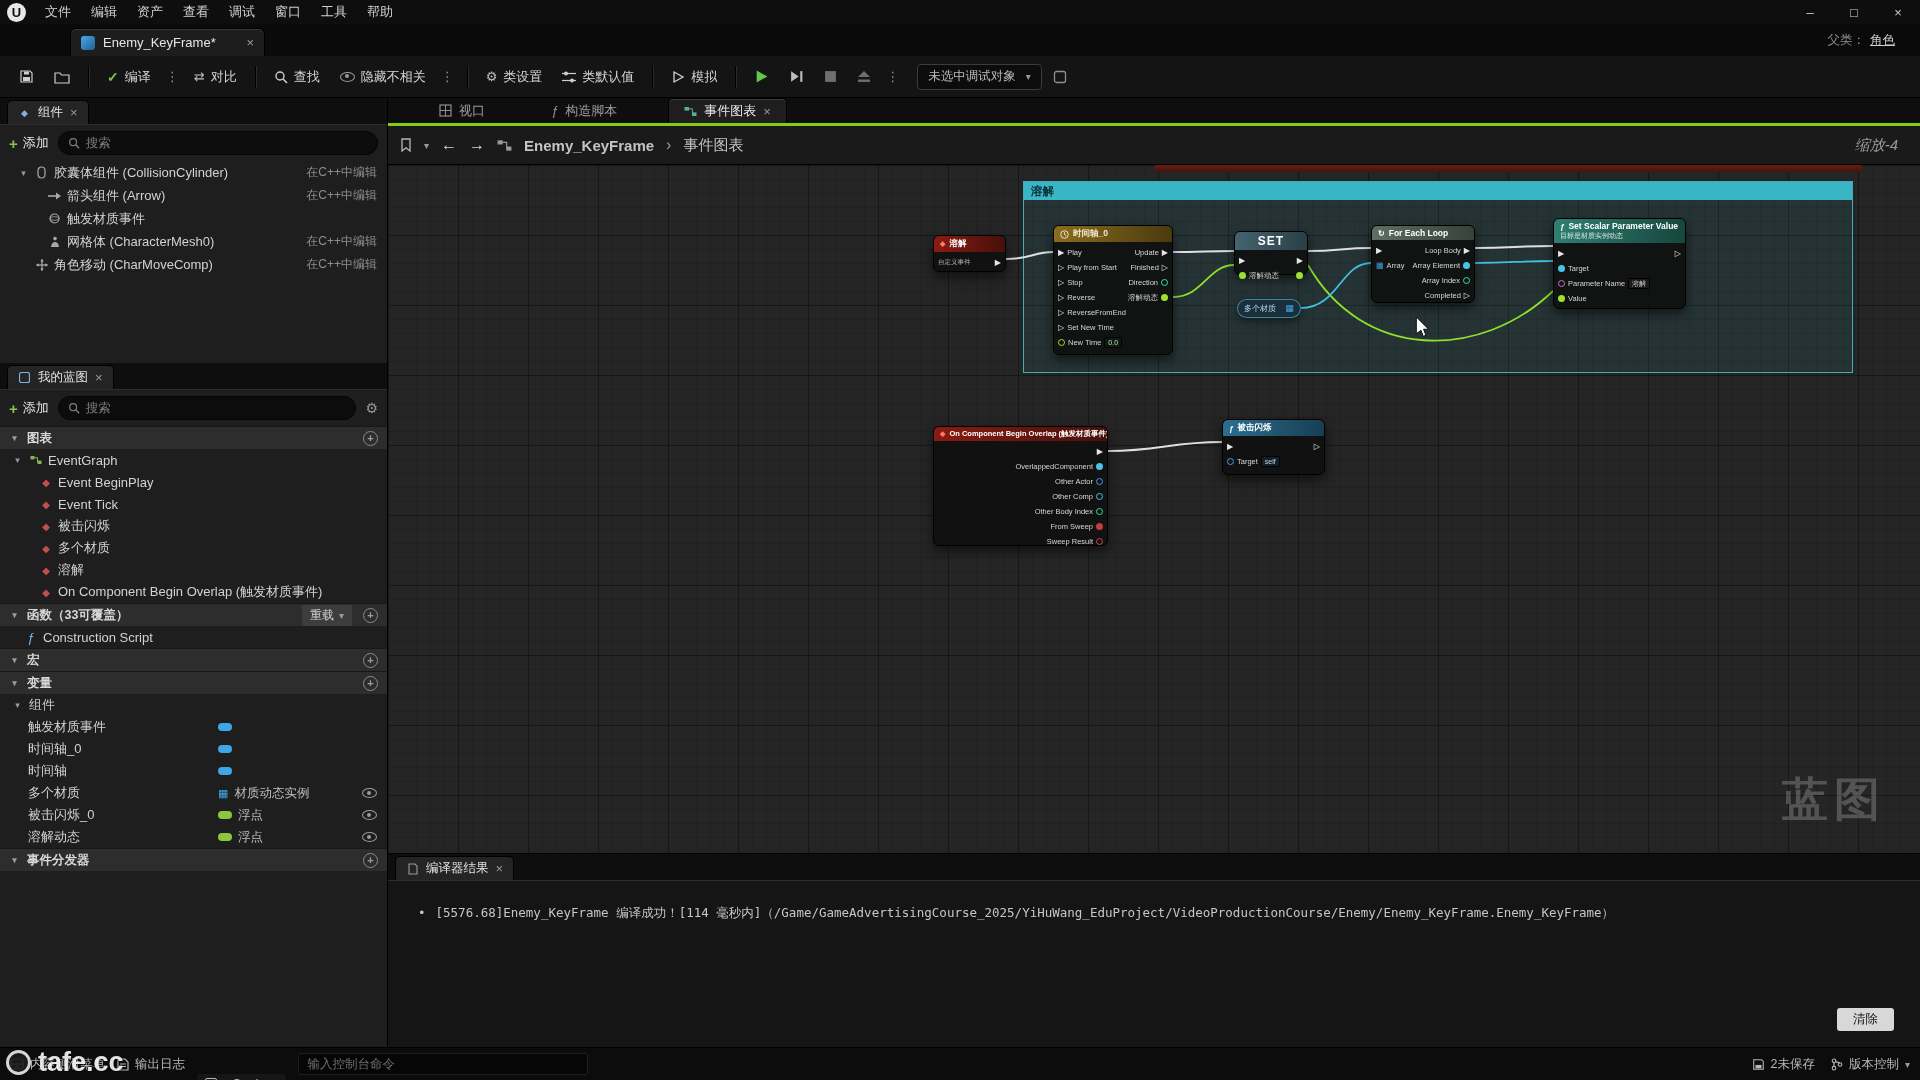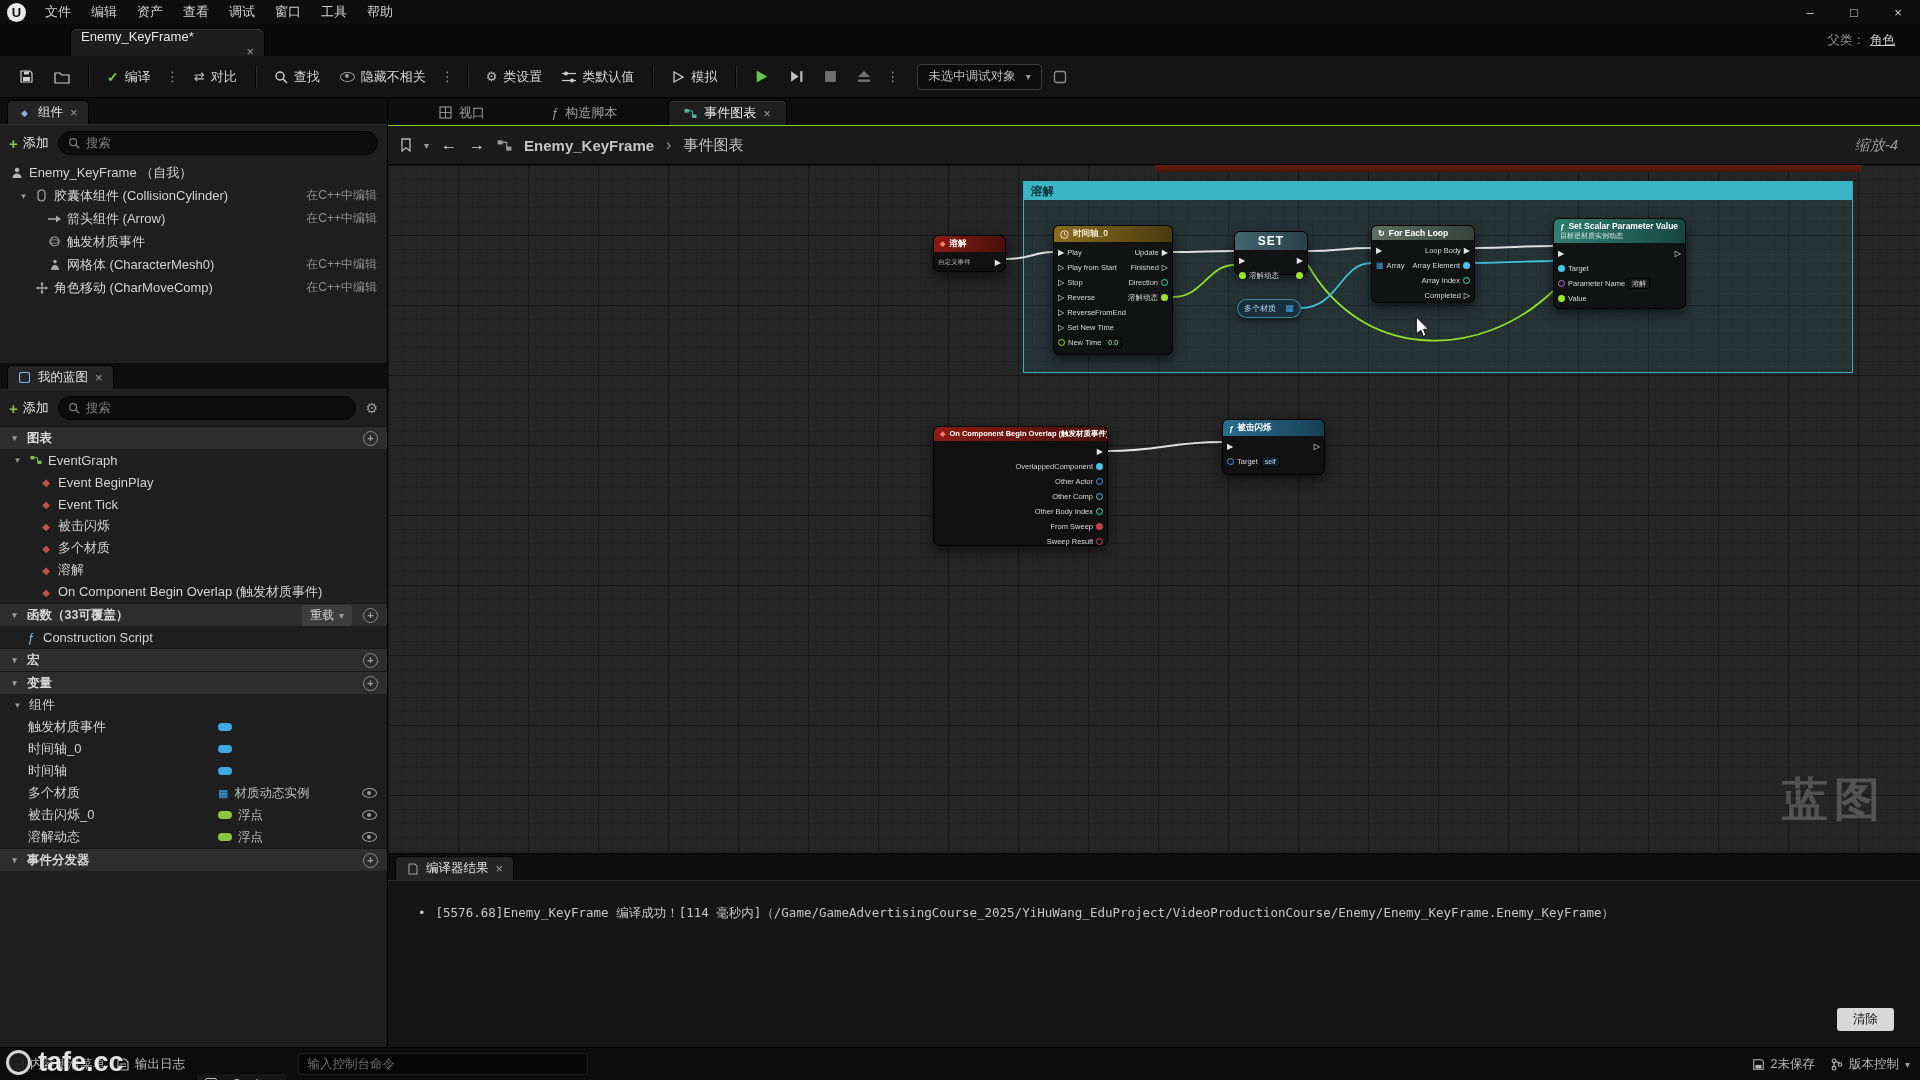--- a/index.html
+++ b/index.html
@@ -16,7 +16,7 @@
 
   
   #tabbar { position:absolute; top:24px; left:0; right:0; height:32px; background:#0a0a0a; display:flex; align-items:flex-end; padding-left:70px; z-index:29; }
-  .asset-tab { height:28px; min-width:195px; background:#1d1d1d; border:1px solid #000; border-bottom:none; border-radius:6px 6px 0 0; box-shadow:inset 0 1px 0 #3a3a3a; display:flex; padding:0 10px;flex-direction:column; }
+  .asset-tab { height:28px; min-width:195px; background:#1d1d1d; border:1px solid #000; border-bottom:none; border-radius:6px 6px 0 0; box-shadow:inset 0 1px 0 #3a3a3a; display:flex; align-items:center; gap:8px; padding:0 10px; }
   .asset-icon { width:14px; height:14px; border-radius:3px; background:linear-gradient(135deg,#4aa8e8,#1f5f8f); }
   .asset-title { font-size:13px; color:#e6e6e6; }
   .tab-close, .pclose { color:#9a9a9a; font-size:13px; margin-left:auto; }

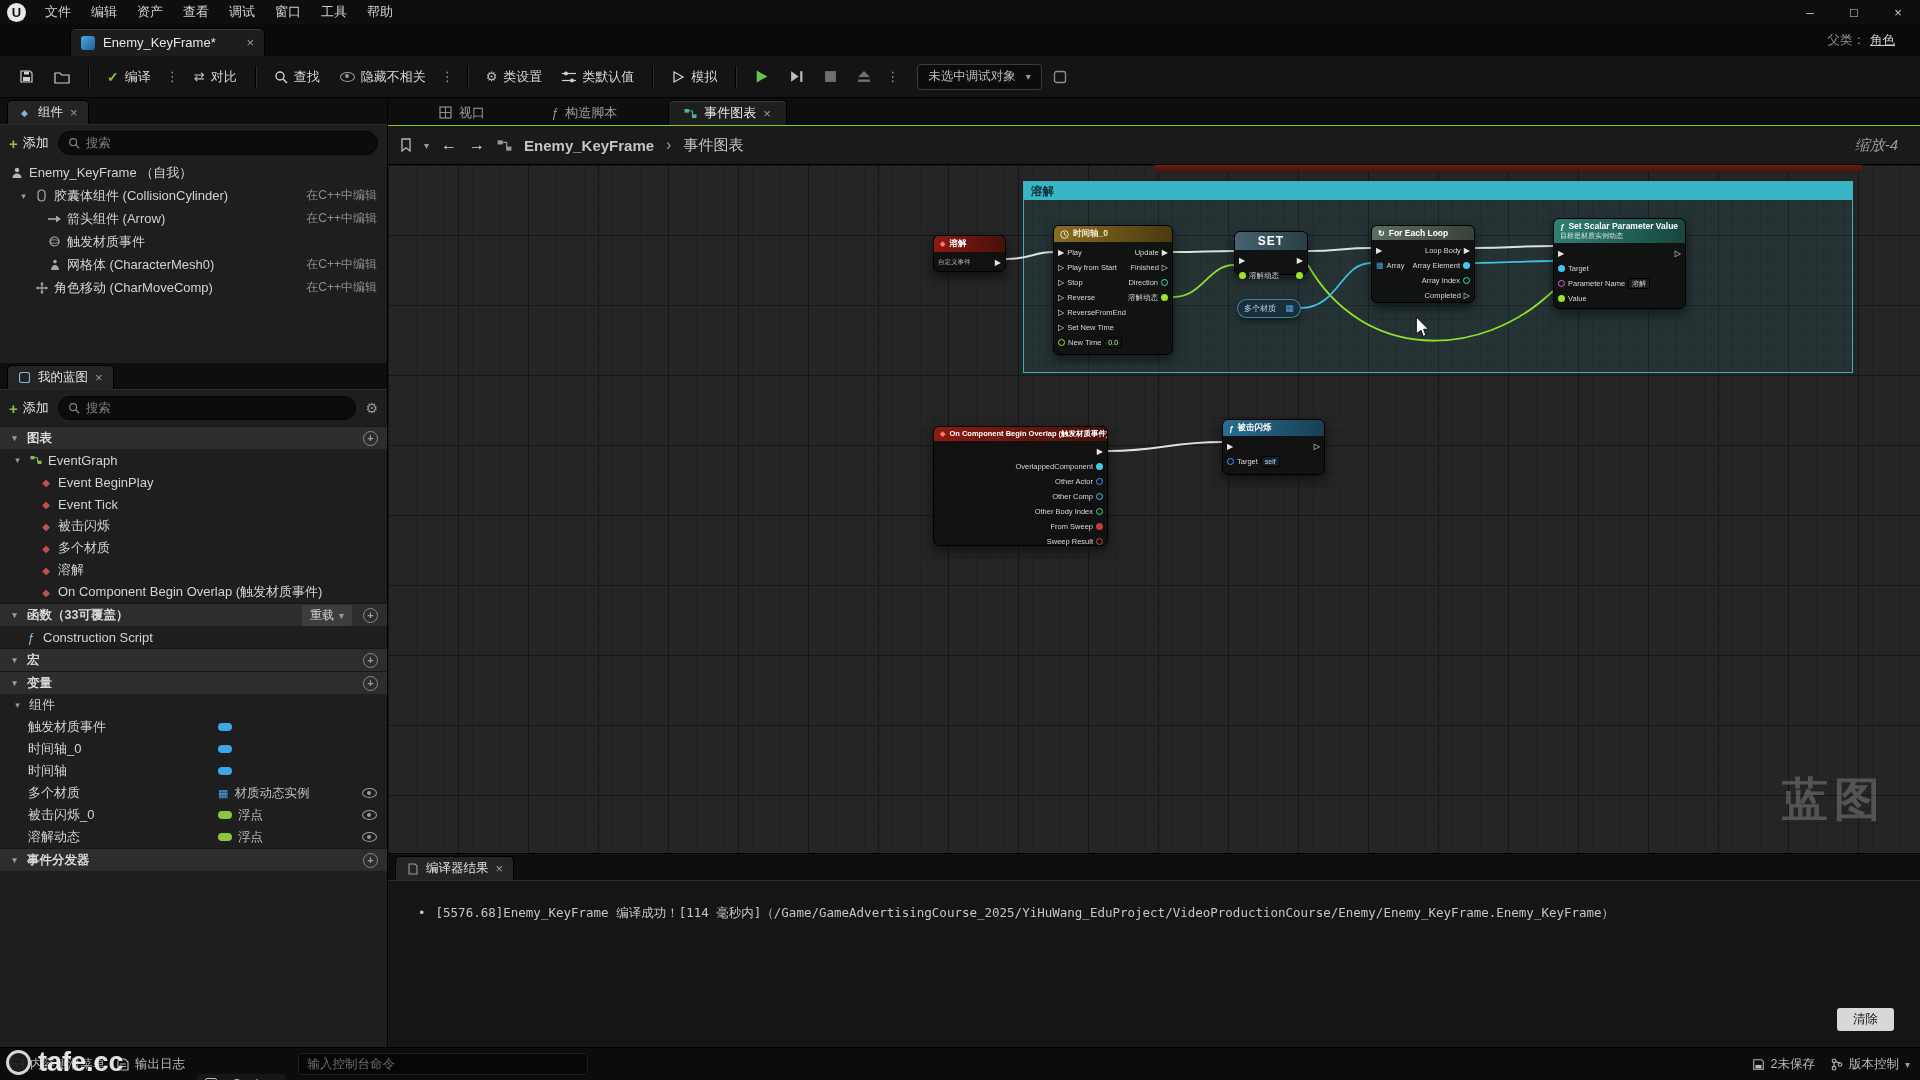--- a/index.html
+++ b/index.html
@@ -64,7 +64,7 @@
   .eye::after { content:''; position:absolute; width:4px; height:4px; border-radius:50%; background:#9a9a9a; top:1.6px; left:4.2px; }
 
   
-  #doc-tabs { position:absolute; left:388px; top:98px; right:0; height:28px; background:#0e0e0e; display:flex; align-items:flex-end; border-bottom:1px solid #84cc16; z-index:6; }
+  #doc-tabs { position:absolute; left:388px; top:98px; right:0; height:28px; background:#0e0e0e; display:flex; align-items:flex-end; border-bottom:3px solid #84cc16; z-index:6; }
   .dtab { height:25px; display:flex; align-items:center; gap:7px; padding:0 15px; font-size:13px; color:#9e9e9e; margin-left:36px; }
   .dtab.active { background:#1e1e1e; color:#e8e8e8; border:1px solid #000; border-bottom:none; border-radius:5px 5px 0 0; box-shadow:inset 0 1px 0 #3a3a3a; }
   #breadcrumb { position:absolute; left:388px; top:126px; right:0; height:39px; background:rgba(26,26,26,0.96); border-bottom:1px solid #000; display:flex; align-items:center; gap:12px; padding:0 12px; z-index:6; }

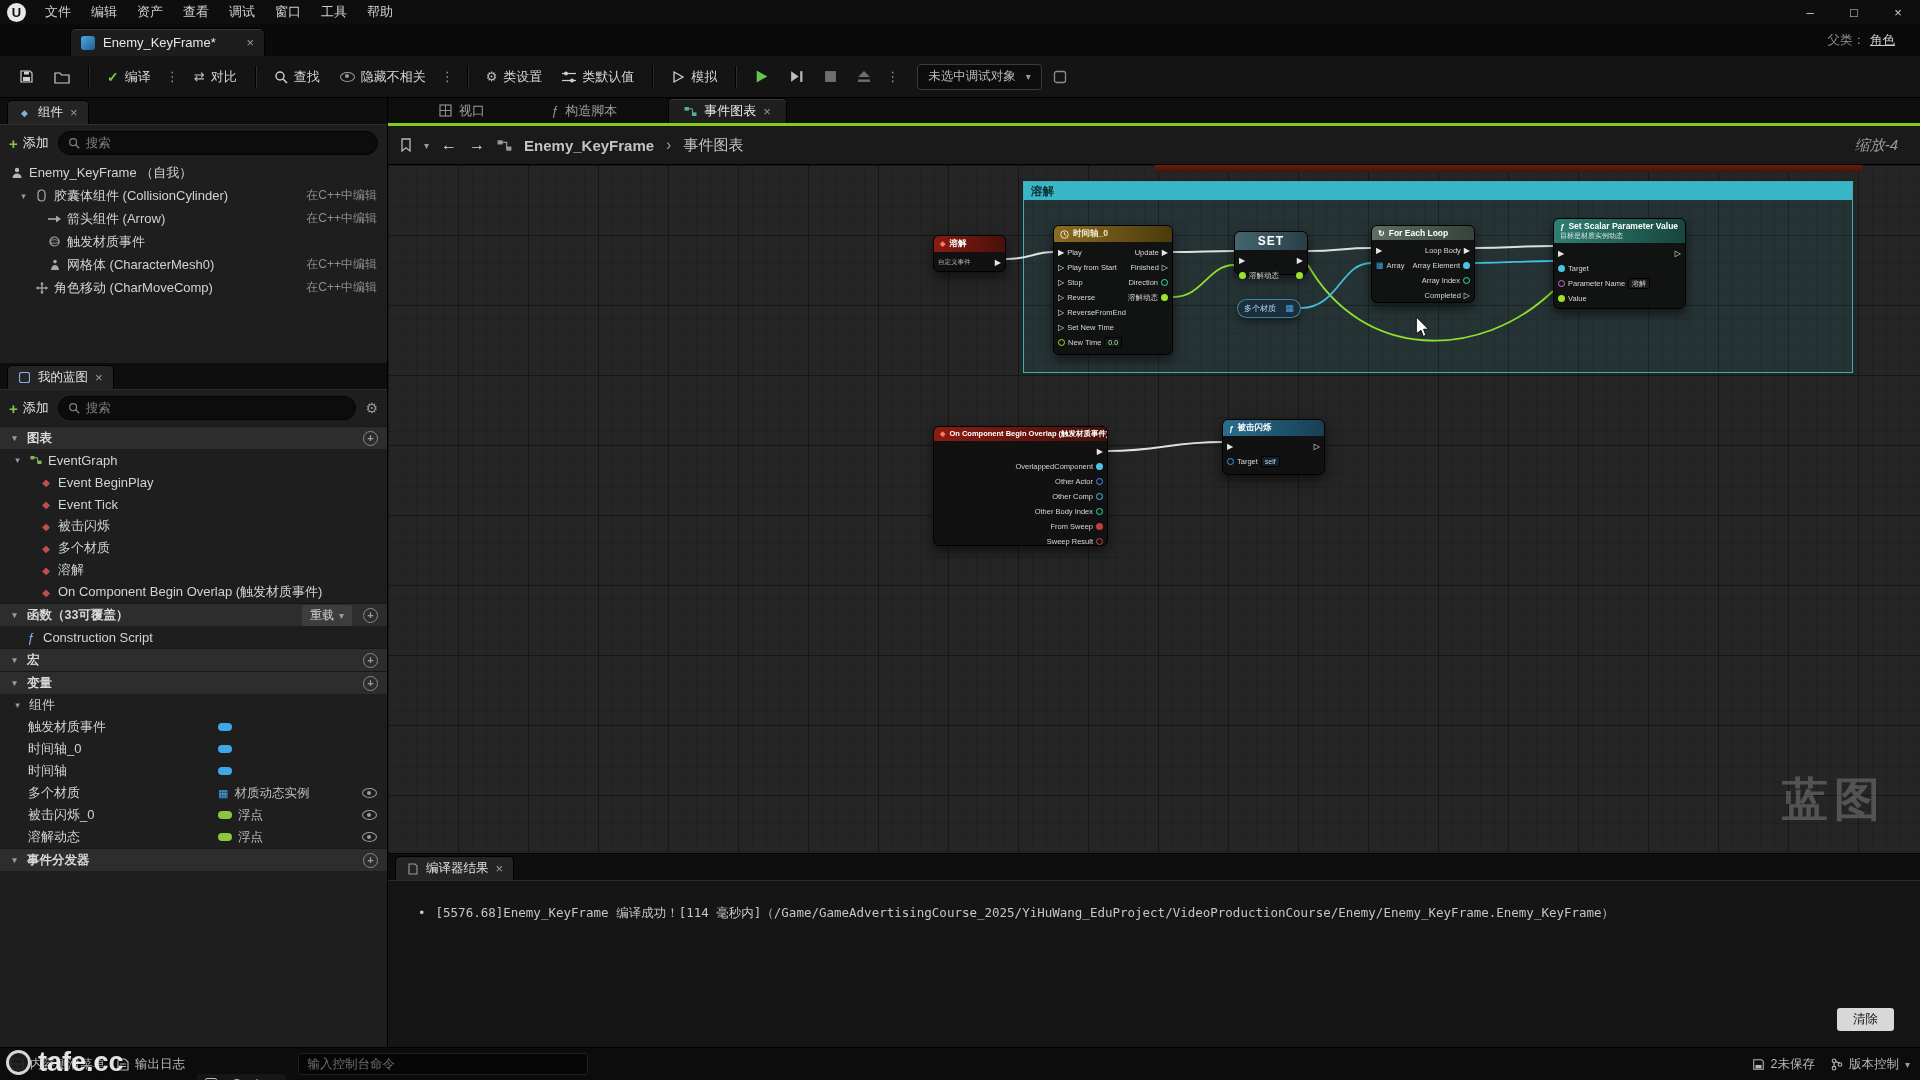--- a/index.html
+++ b/index.html
@@ -283,15 +283,6 @@
     </div>
   </div>
   <div id="components-body">
-    <div class="trow" style="padding-left:10px;">
-      <span class="ticon12">
-        <svg width="12" height="12" viewBox="0 0 12 12">
-            <circle cx="6" cy="3" r="2.2" fill="#b8b8b8"></circle>
-            <path d="M1.5 11c0-3 2-4.5 4.5-4.5S10.5 8 10.5 11z" fill="#b8b8b8"></path>
-          </svg>
-      </span>
-      <span>Enemy_KeyFrame （自我）</span>
-    </div>
     <div class="trow" style="padding-left:18px;">
       <span class="caret">▾</span>
       <span class="ticon12">

